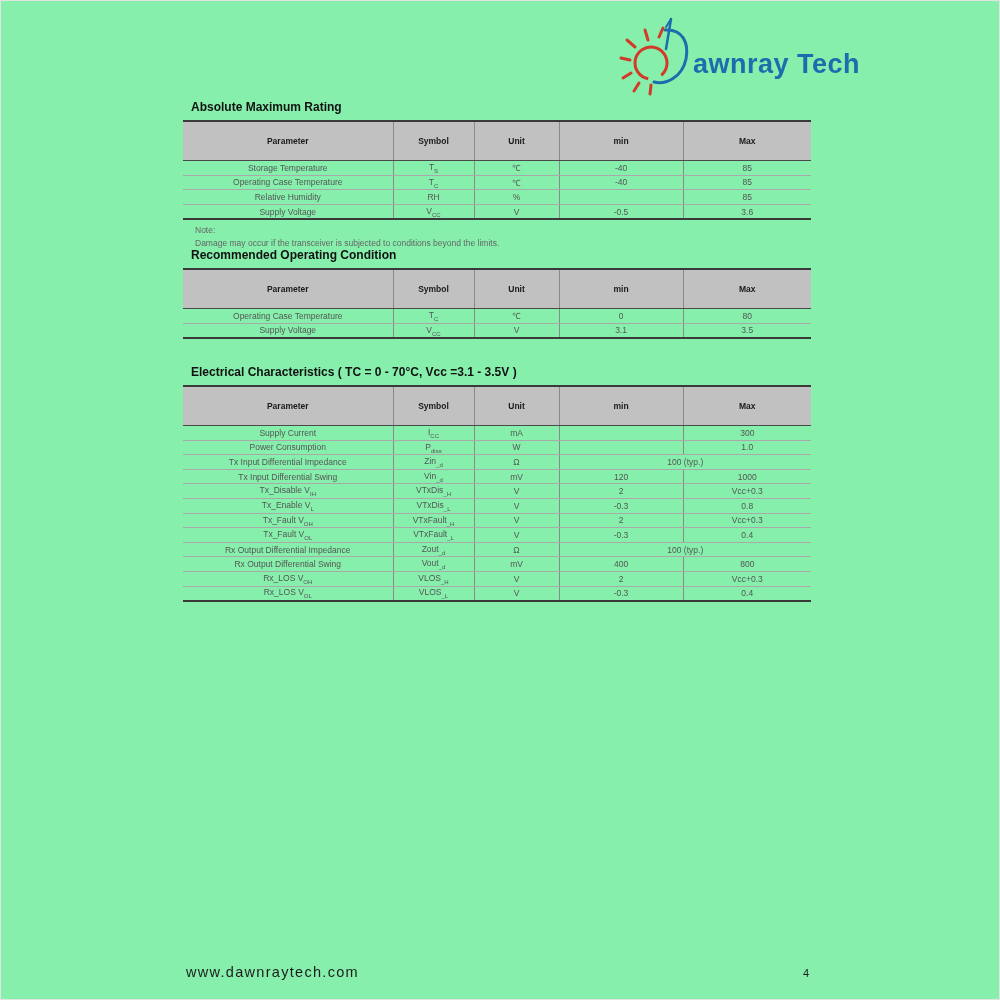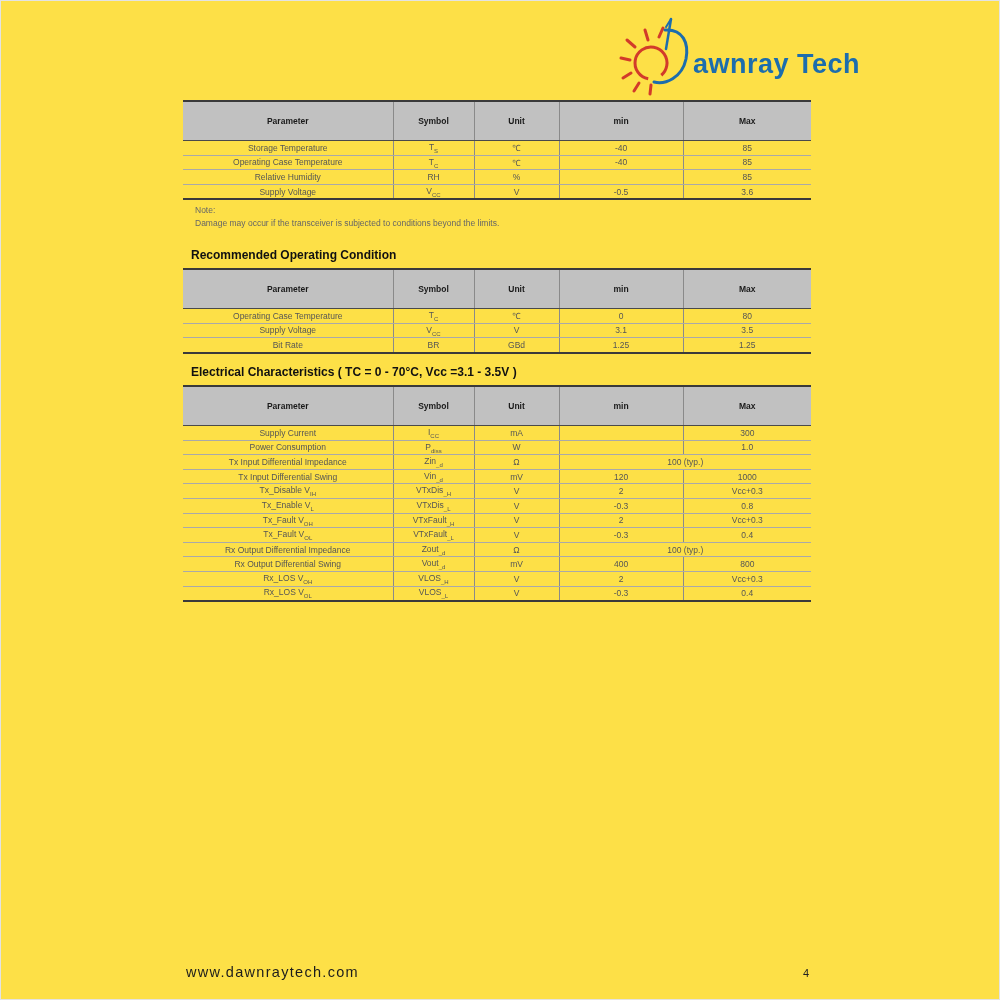--- a/index.html
+++ b/index.html
@@ -5,7 +5,7 @@
   html,body { margin:0; padding:0; background:#fff; }
   .page {
     position:relative; width:1000px; height:1000px;
-    background:#fde047; border:1px solid #e3e3e3; box-sizing:border-box;
+    background:#86efac; border:1px solid #e3e3e3; box-sizing:border-box;
     font-family:"Liberation Sans", sans-serif; color:#444;
     overflow:hidden;
   }

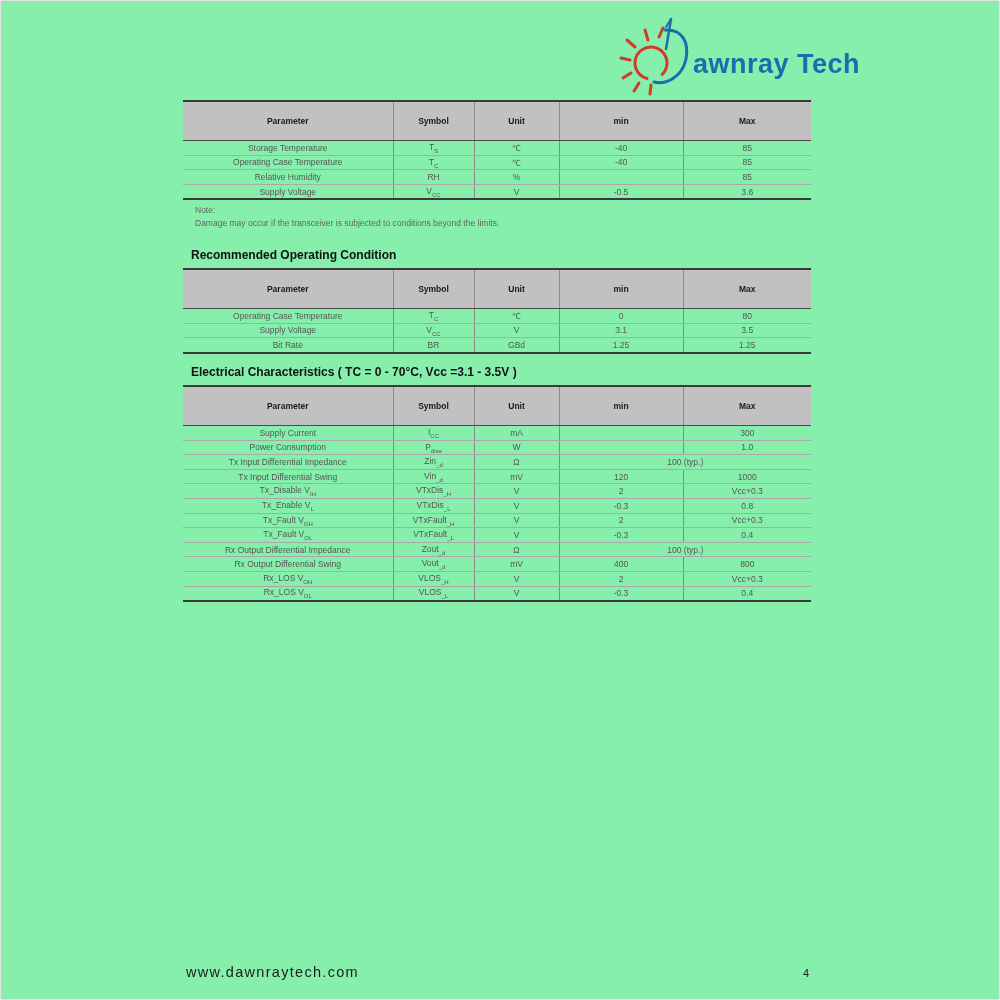--- a/index.html
+++ b/index.html
@@ -85,6 +85,7 @@
   </div>
 
   <div class="section" style="top:99px;">
+    <div class="sec-title">Absolute Maximum Rating</div>
     <div>
         <table class="data">
           <colgroup>

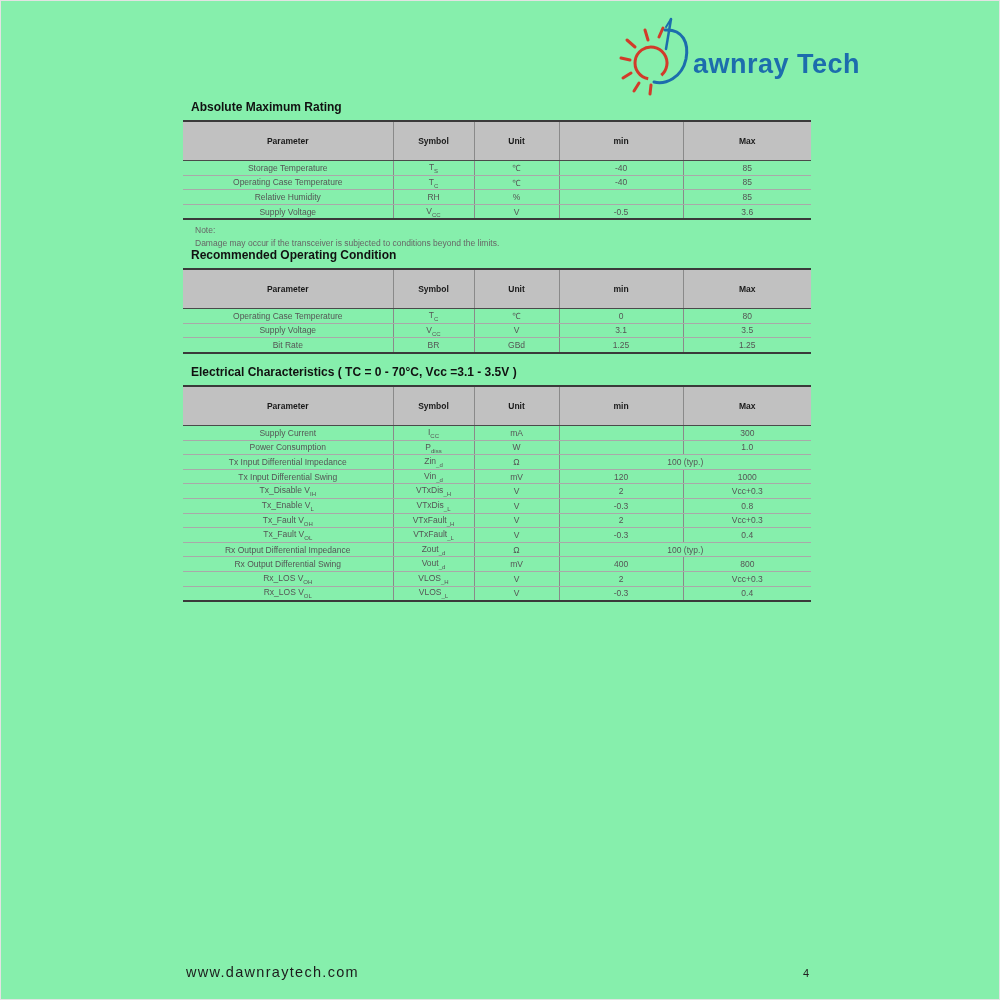--- a/index.html
+++ b/index.html
@@ -177,13 +177,6 @@
               <td>3.1</td>
               <td>3.5</td>
             </tr>
-            <tr>
-              <td>Bit Rate</td>
-              <td>BR</td>
-              <td>GBd</td>
-              <td>1.25</td>
-              <td>1.25</td>
-            </tr>
           </tbody>
         </table>
       </div>

